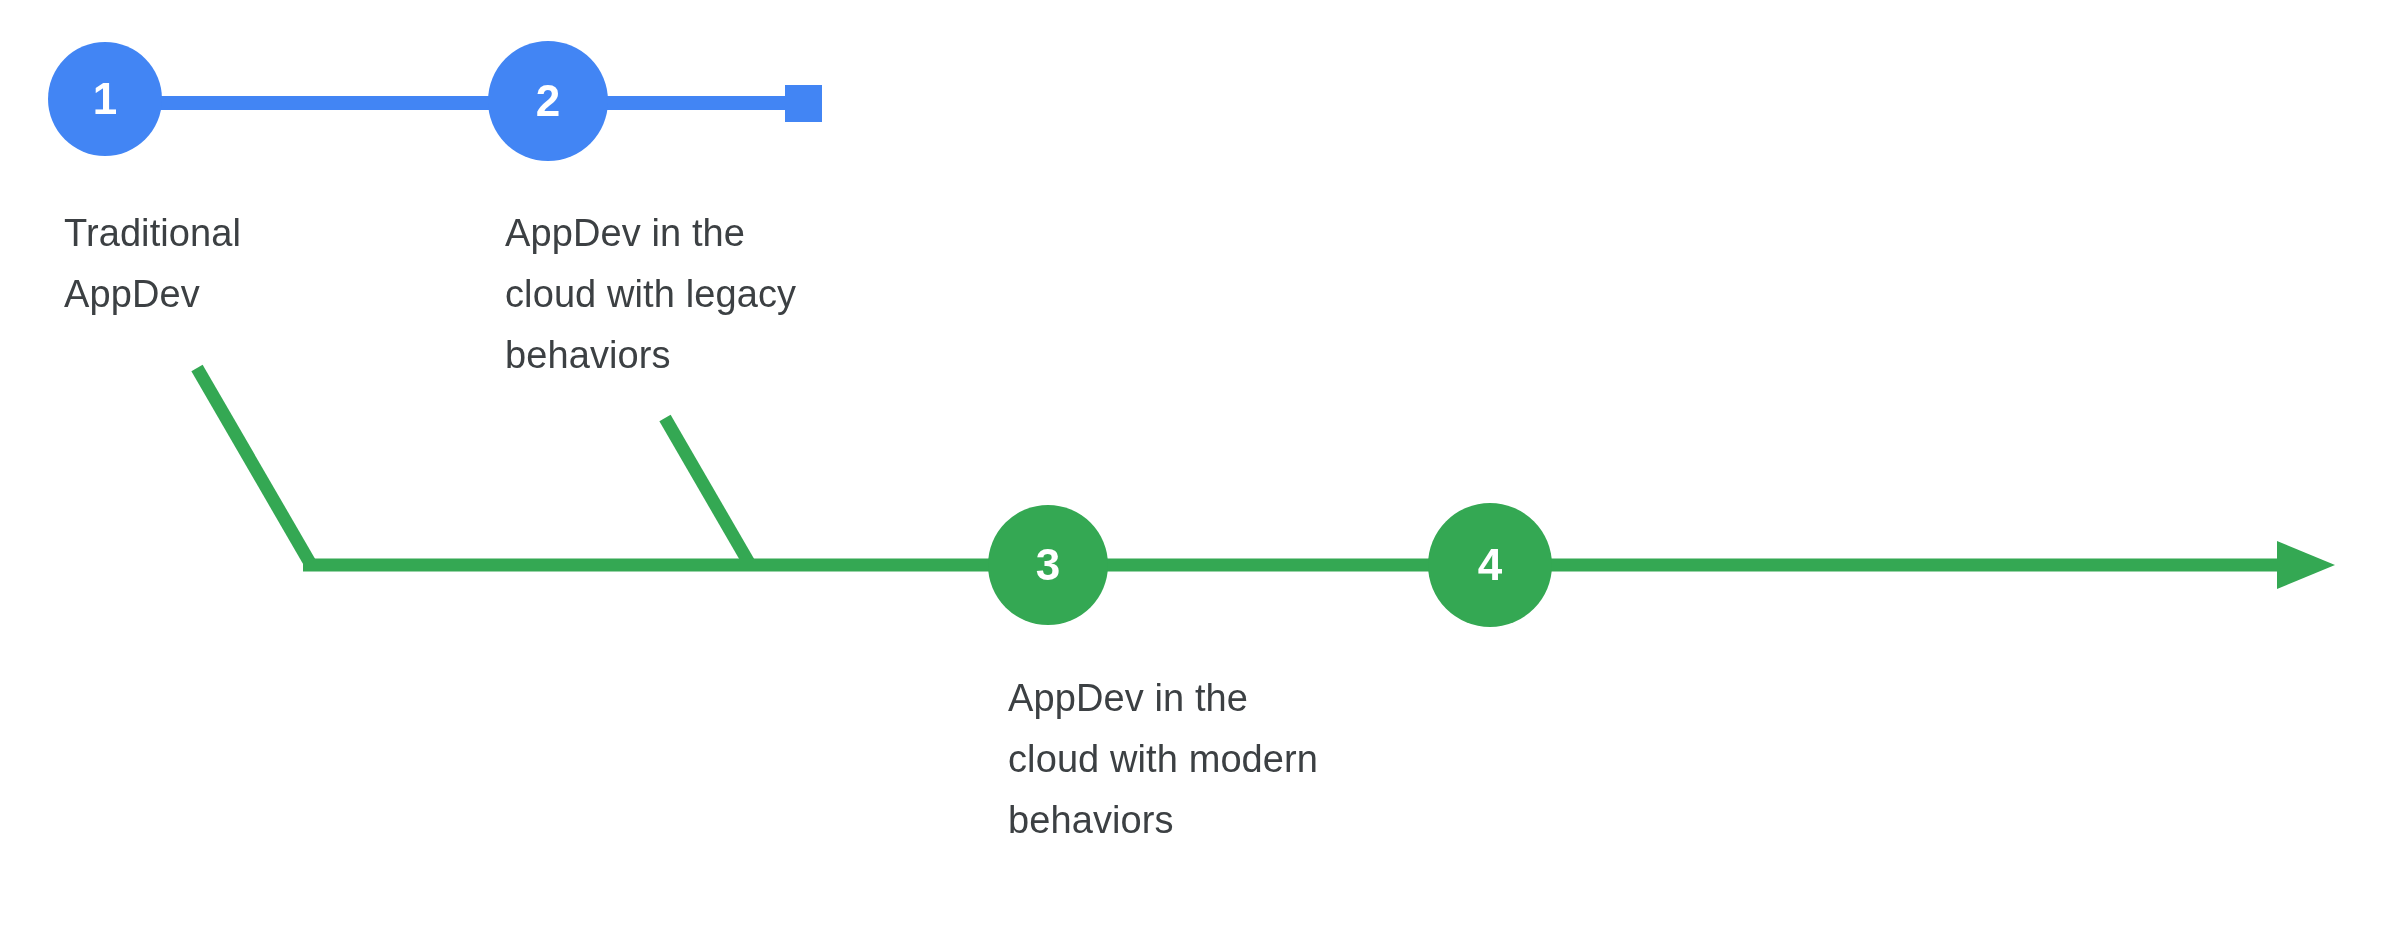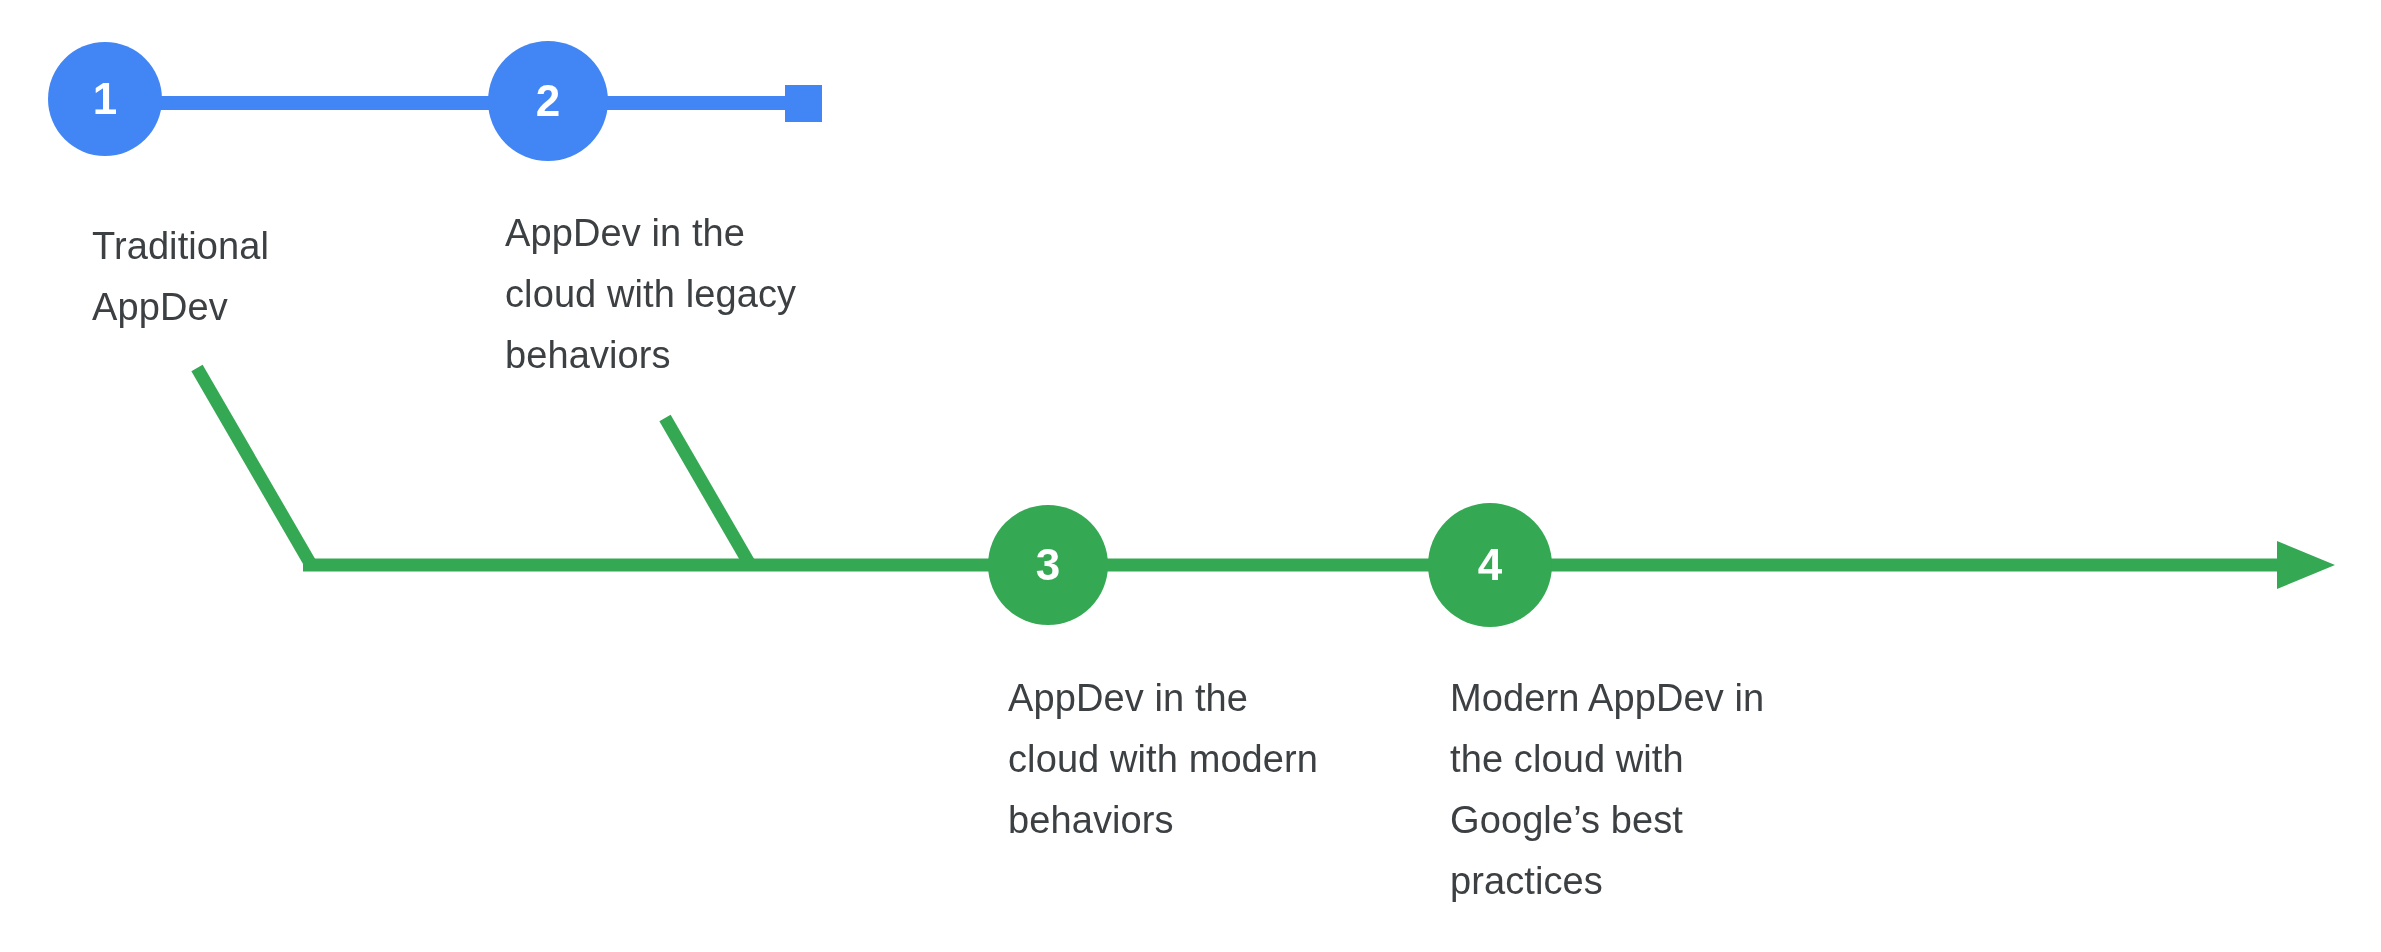--- a/index.html
+++ b/index.html
@@ -88,7 +88,7 @@
   <div class="node-number" style="left:988px; top:505px; width:120px; height:120px;">3</div>
   <div class="node-number" style="left:1428px; top:503px; width:124px; height:124px;">4</div>
 
-  <div class="node-label" style="left:64px; top:216px; width:330px;margin-left:28px;">Traditional
+  <div class="node-label" style="left:64px; top:203px; width:330px;">Traditional
 AppDev</div>
   <div class="node-label" style="left:505px; top:203px; width:380px;">AppDev in the
 cloud with legacy

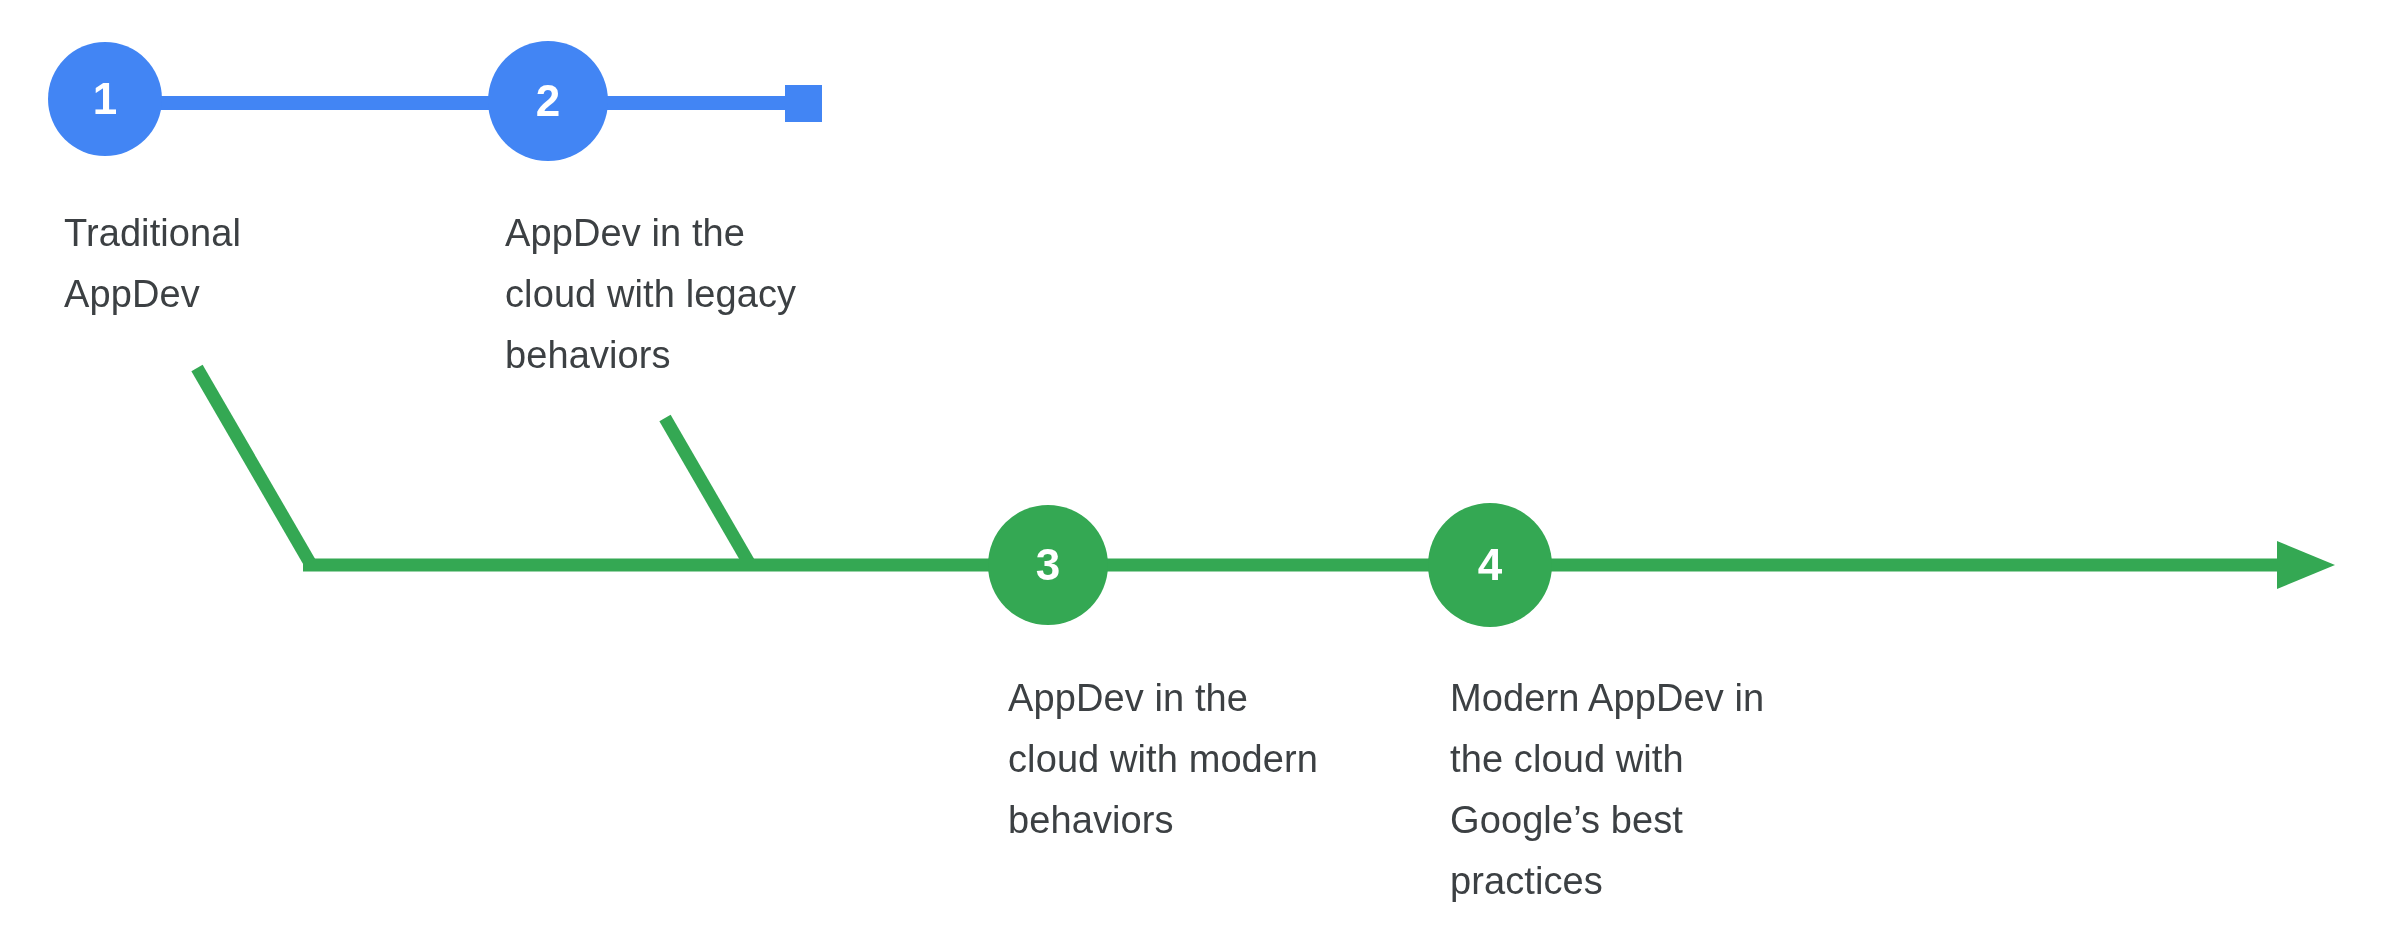--- a/index.html
+++ b/index.html
@@ -96,10 +96,6 @@
   <div class="node-label" style="left:1008px; top:668px; width:400px;">AppDev in the
 cloud with modern
 behaviors</div>
-  <div class="node-label" style="left:1450px; top:668px; width:410px;">Modern AppDev in
-the cloud with
-Google’s best
-practices</div>
 
 </div>
 

